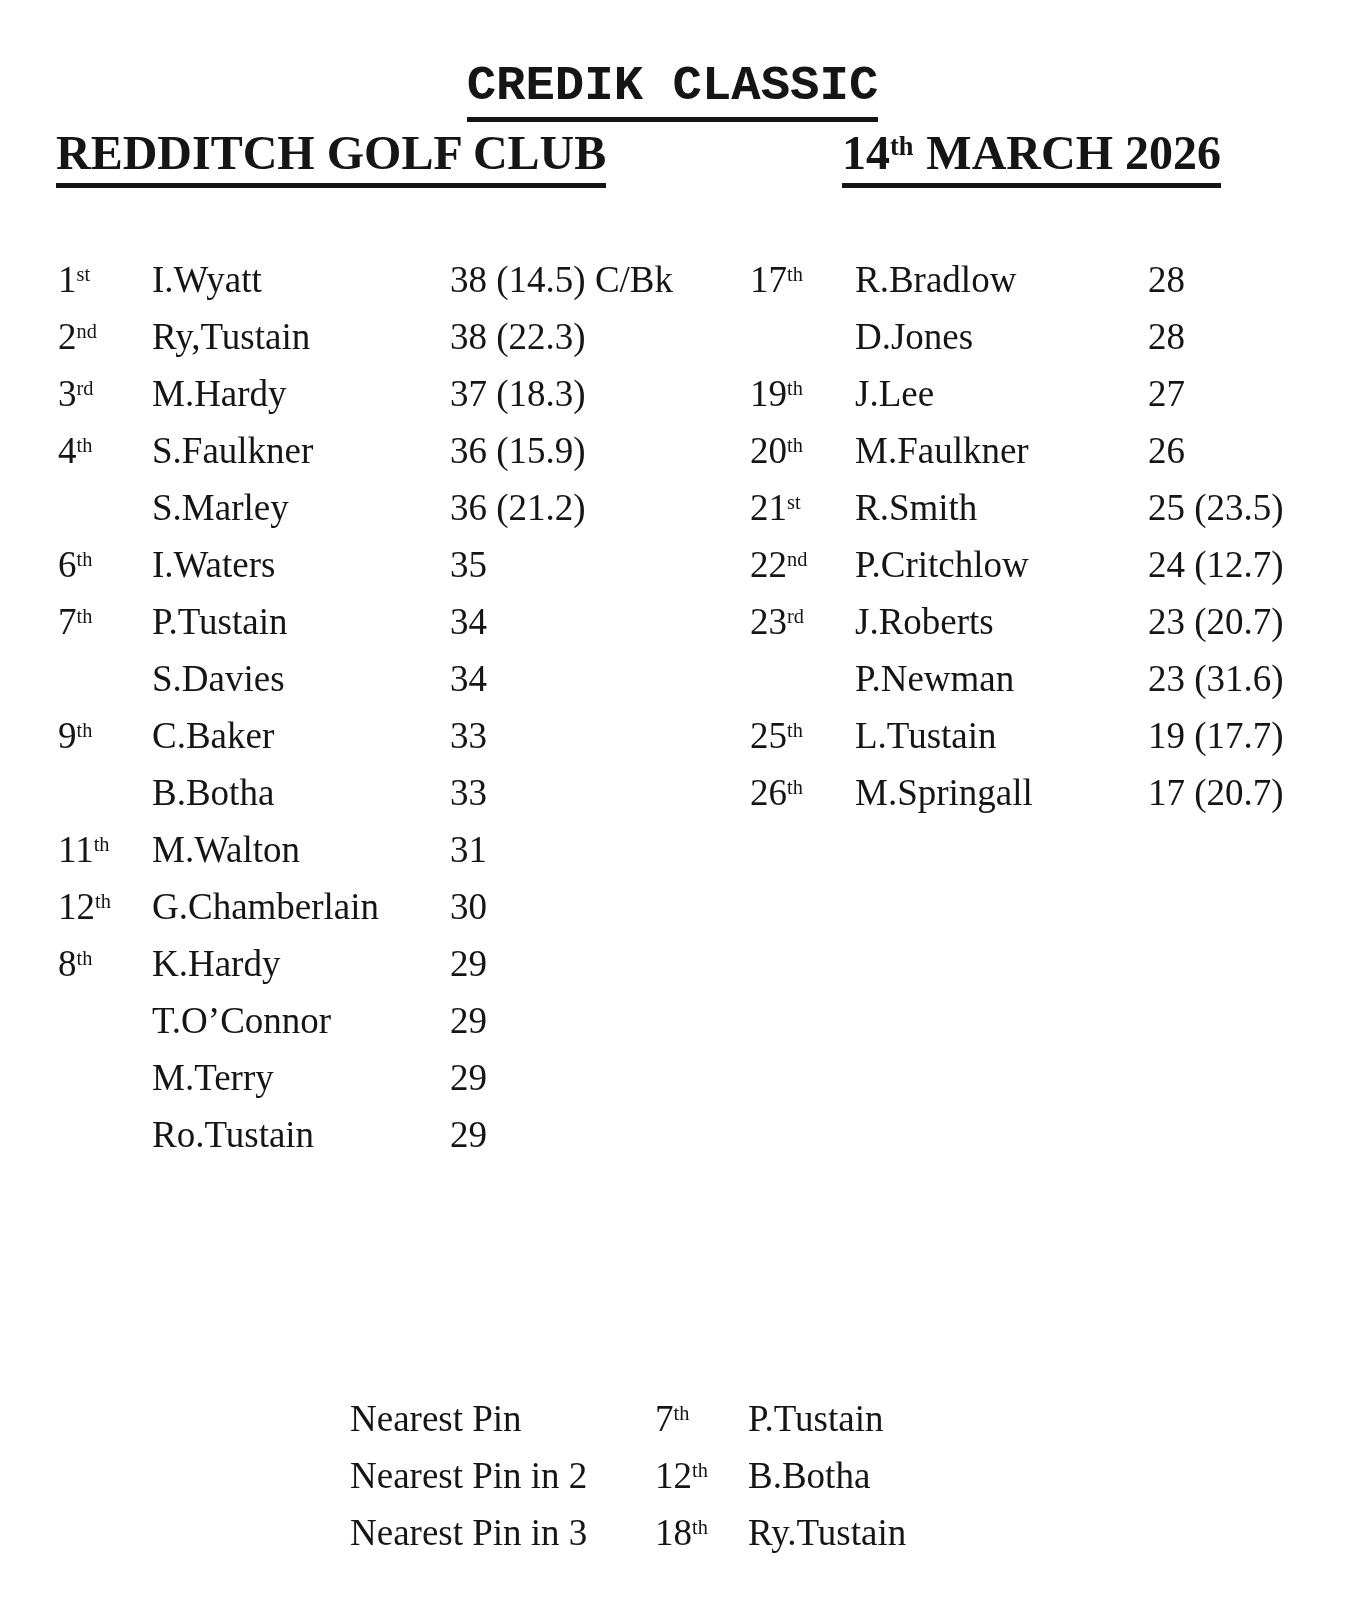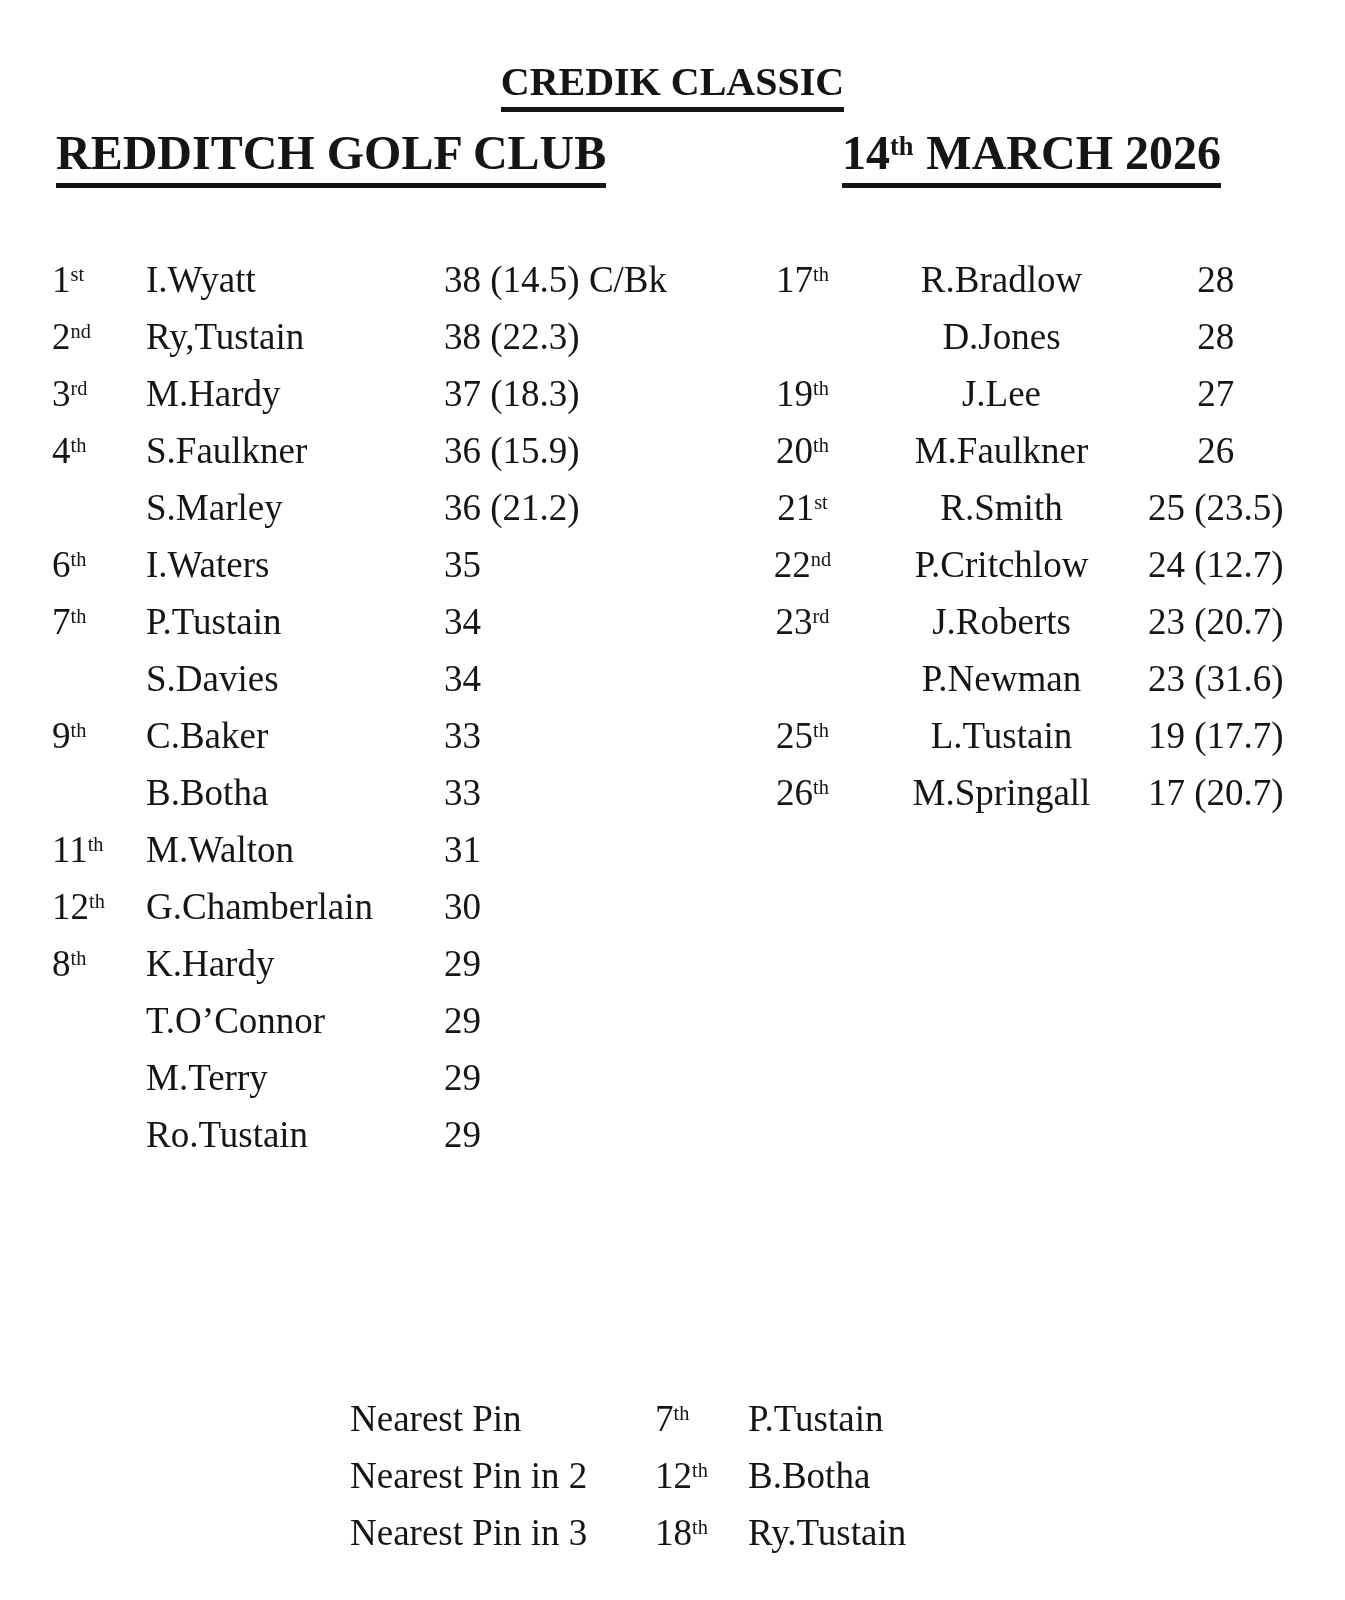--- a/index.html
+++ b/index.html
@@ -20,10 +20,11 @@
     left: 0;
     width: 100%;
     text-align: center;
-    font-size: 40px;
+    font-size: 49px;
     font-weight: bold;
     line-height: 1.1;
     margin: 0;
+    font-family: Liberation Mono, monospace;
   }
   .subhead {
     position: absolute;

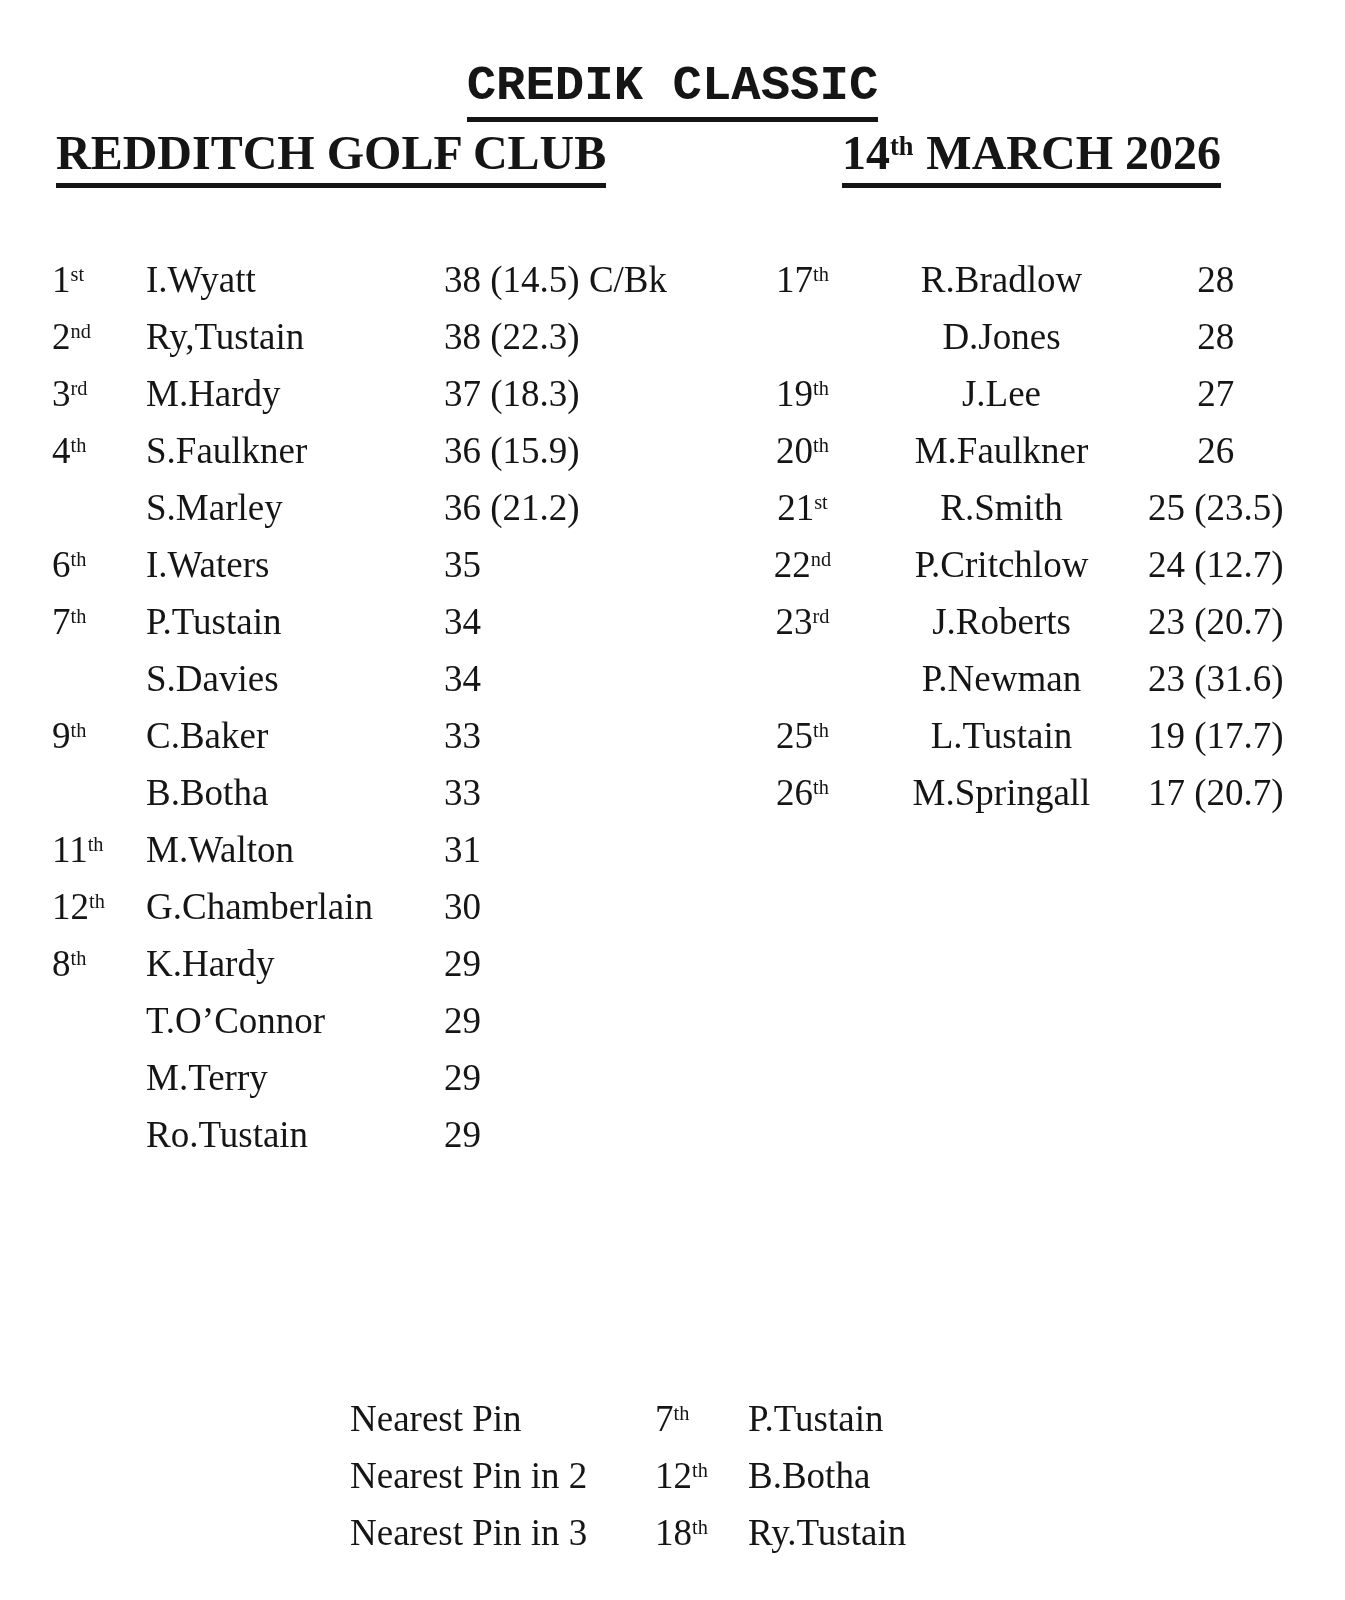--- a/index.html
+++ b/index.html
@@ -57,7 +57,7 @@
     line-height: 57px;
     white-space: nowrap;
   }
-  .results-left  { left: 52px;  top: 251px;  grid-template-columns: 94px 298px auto; }
+  .results-left  { left: 58px;  top: 251px;  grid-template-columns: 94px 298px auto; }
   .results-right { left: 750px; top: 251px;  grid-template-columns: 105px 293px auto; text-align: center; }
   .pins          { left: 350px; top: 1390px; grid-template-columns: 305px 93px auto; }
   .row { display: contents; }

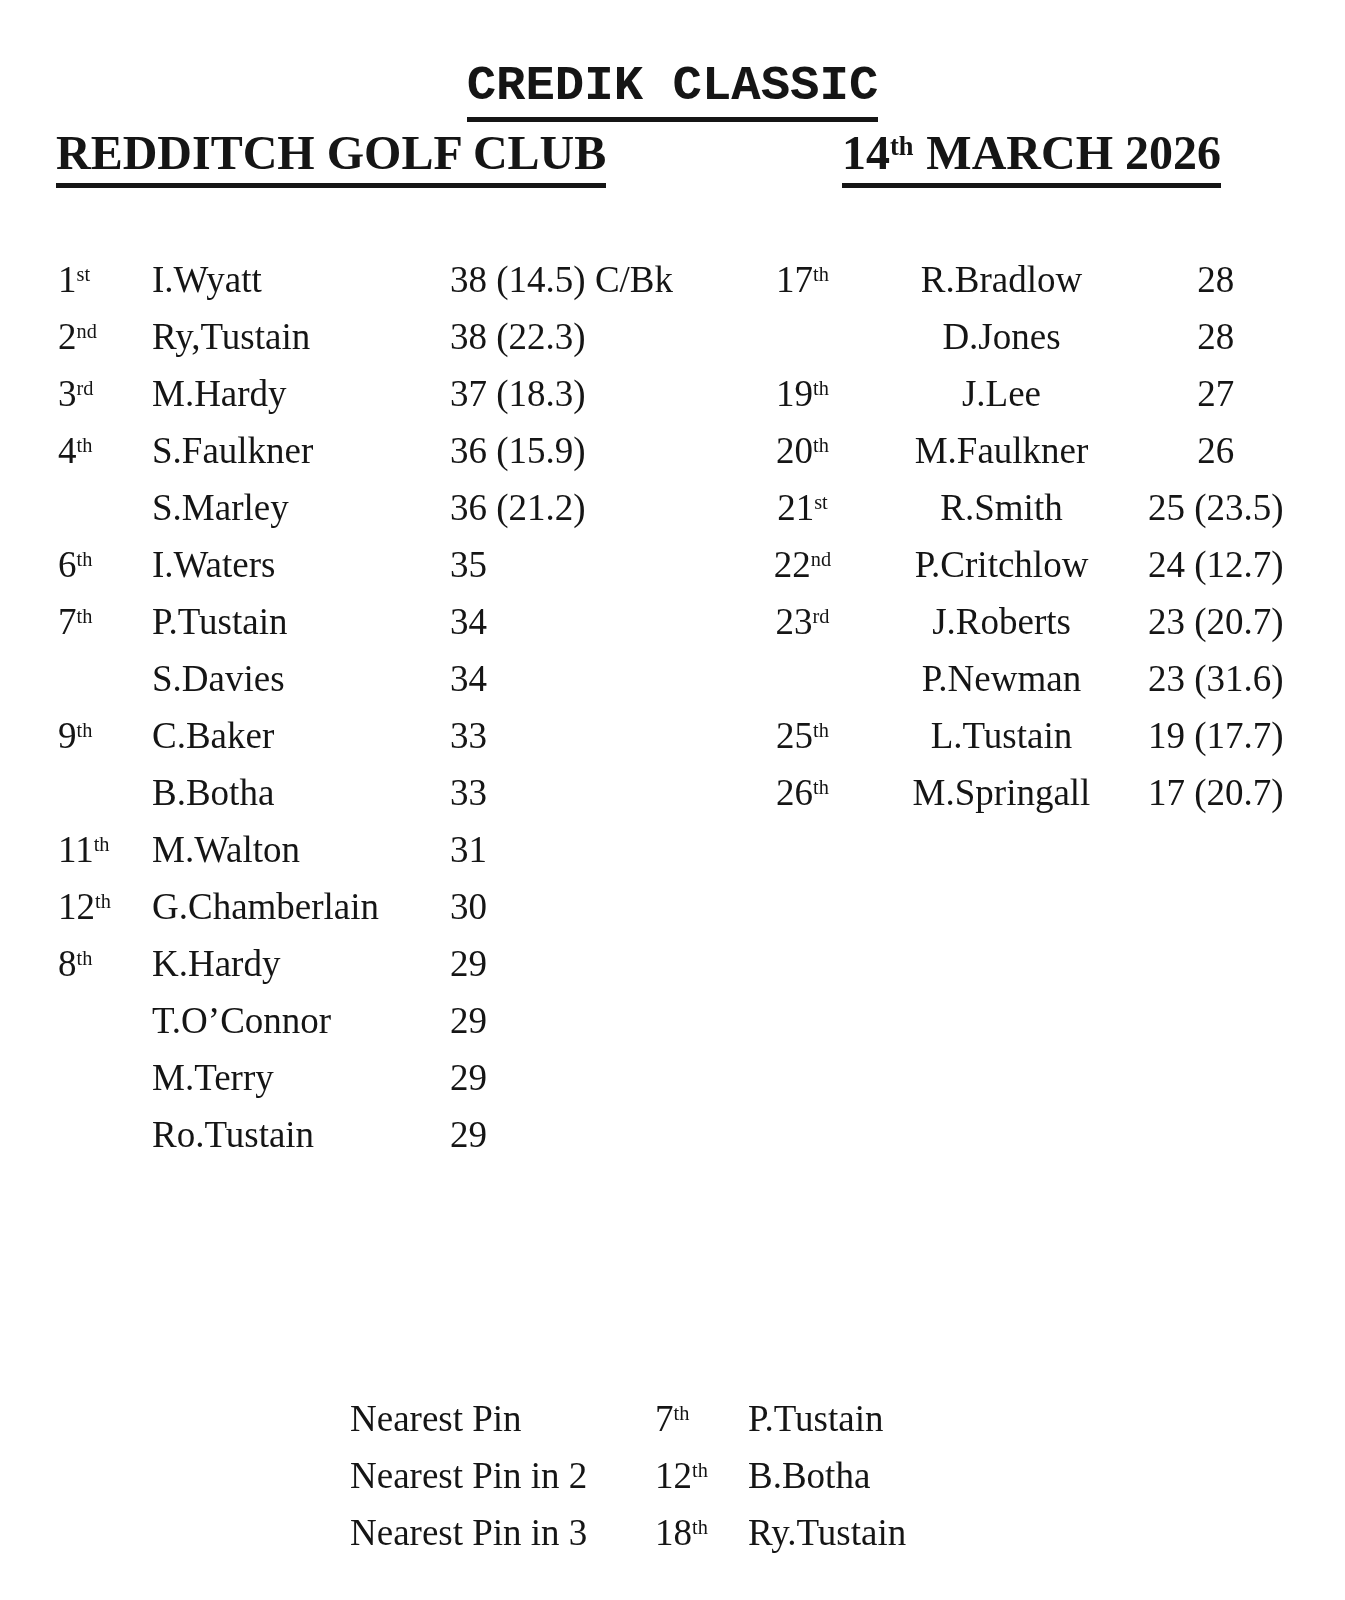--- a/index.html
+++ b/index.html
@@ -58,7 +58,7 @@
     white-space: nowrap;
   }
   .results-left  { left: 58px;  top: 251px;  grid-template-columns: 94px 298px auto; }
-  .results-right { left: 750px; top: 251px;  grid-template-columns: 105px 293px auto; text-align: center; }
+  .results-right { left: 750px; top: 251px;  grid-template-columns: 105px 293px auto; }
   .pins          { left: 350px; top: 1390px; grid-template-columns: 305px 93px auto; }
   .row { display: contents; }
   .cell { overflow: visible; }

